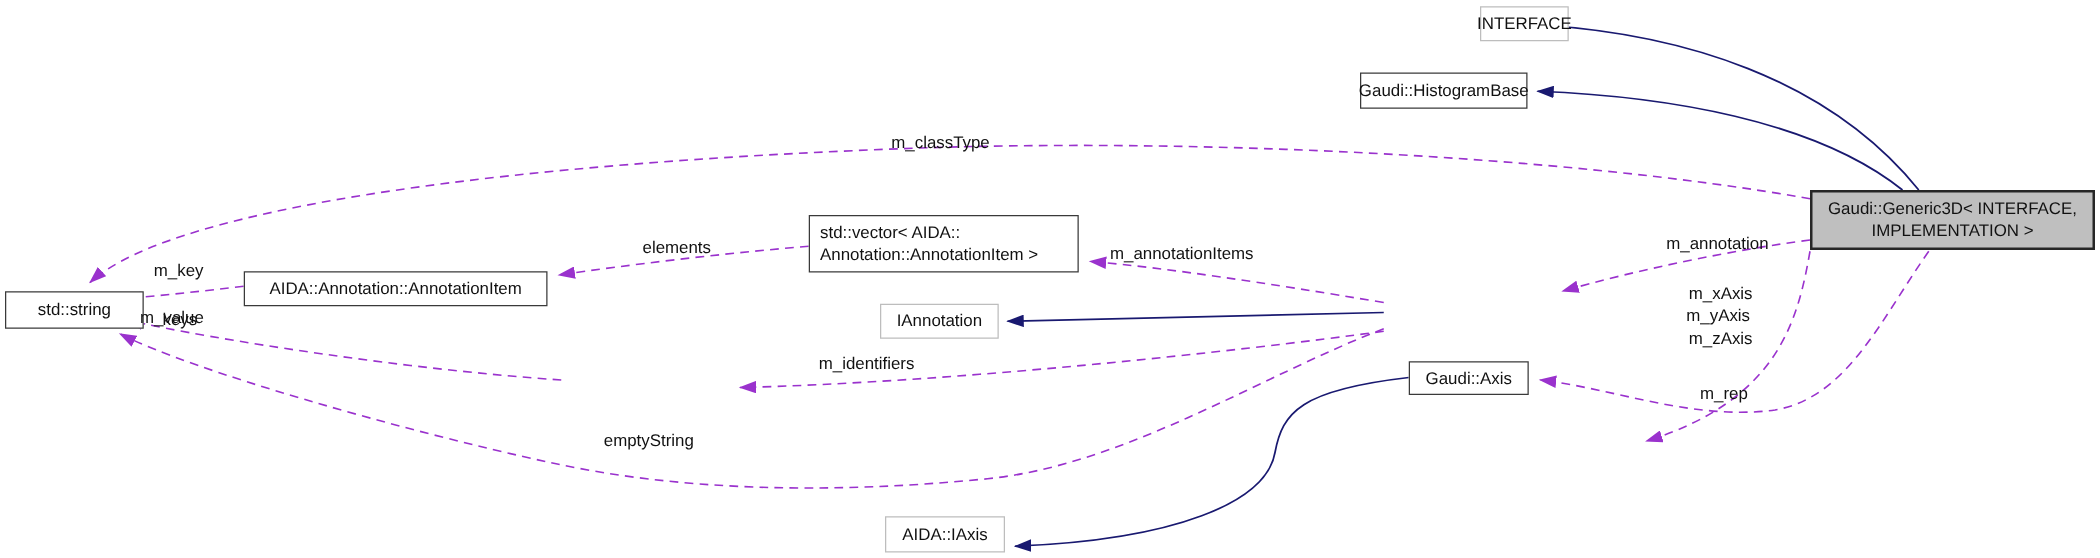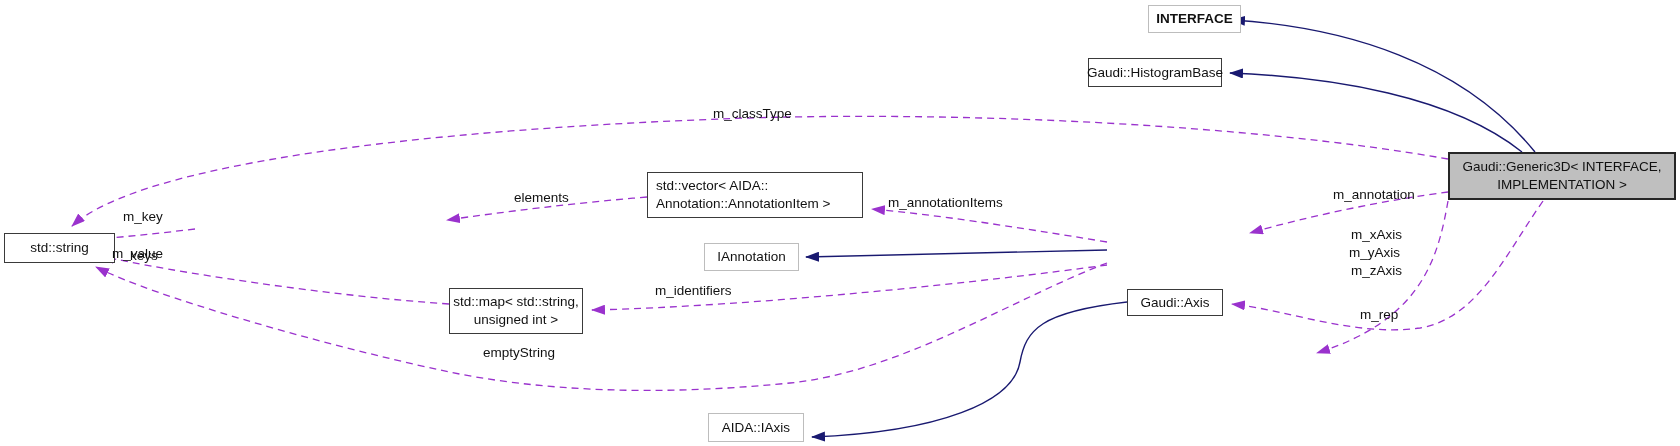--- a/index.html
+++ b/index.html
@@ -62,7 +62,7 @@
     <path d="M 1448,201 C 1438,258 1422,320 1317,353" fill="none" stroke="#9a32cd" stroke-width="1.3" stroke-dasharray="7,5" marker-end="url(#arrow-purple)"></path>
   </svg>
 
-  <div class="node external" style="left:1148px;top:5px;width:93px;height:28px;font-weight:bold;">
+  <div class="node external" style="left:1184px;top:5px;width:71px;height:28px;">
     <div>INTERFACE</div>
   </div>
 

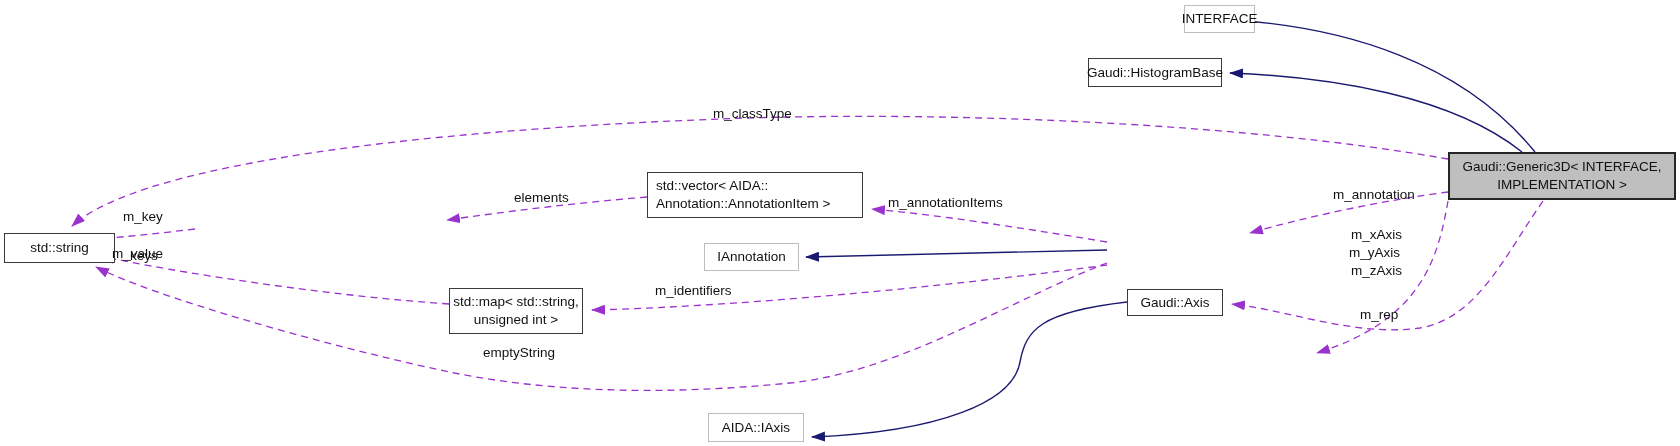--- a/index.html
+++ b/index.html
@@ -79,6 +79,9 @@
     <div>std::string</div>
   </div>
 
+  <div class="node" style="left:195px;top:217px;width:243px;height:28px;">
+    <div>AIDA::Annotation::AnnotationItem</div>
+  </div>
 
   <div class="node" style="left:647px;top:172px;width:216px;height:46px;align-items:flex-start;padding-left:8px;">
     <div>std::vector&lt; AIDA::</div>

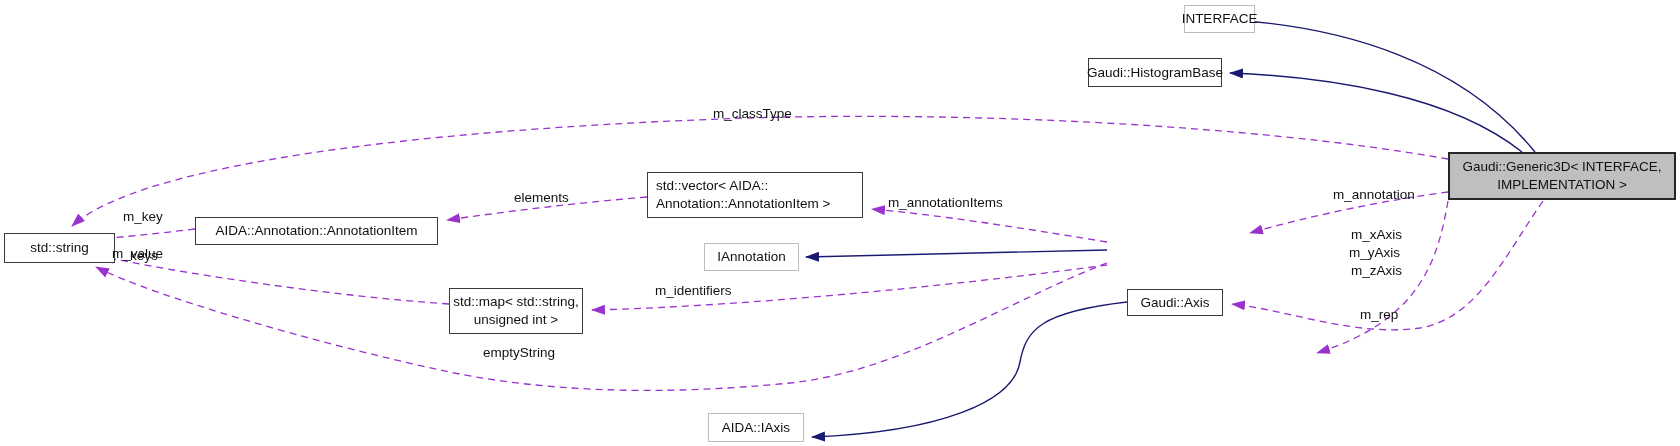--- a/index.html
+++ b/index.html
@@ -93,10 +93,6 @@
   </div>
 
 
-  <div class="node" style="left:449px;top:288px;width:134px;height:46px;">
-    <div>std::map&lt; std::string,</div>
-    <div>unsigned int &gt;</div>
-  </div>
 
   <div class="node" style="left:1127px;top:289px;width:96px;height:27px;">
     <div>Gaudi::Axis</div>

